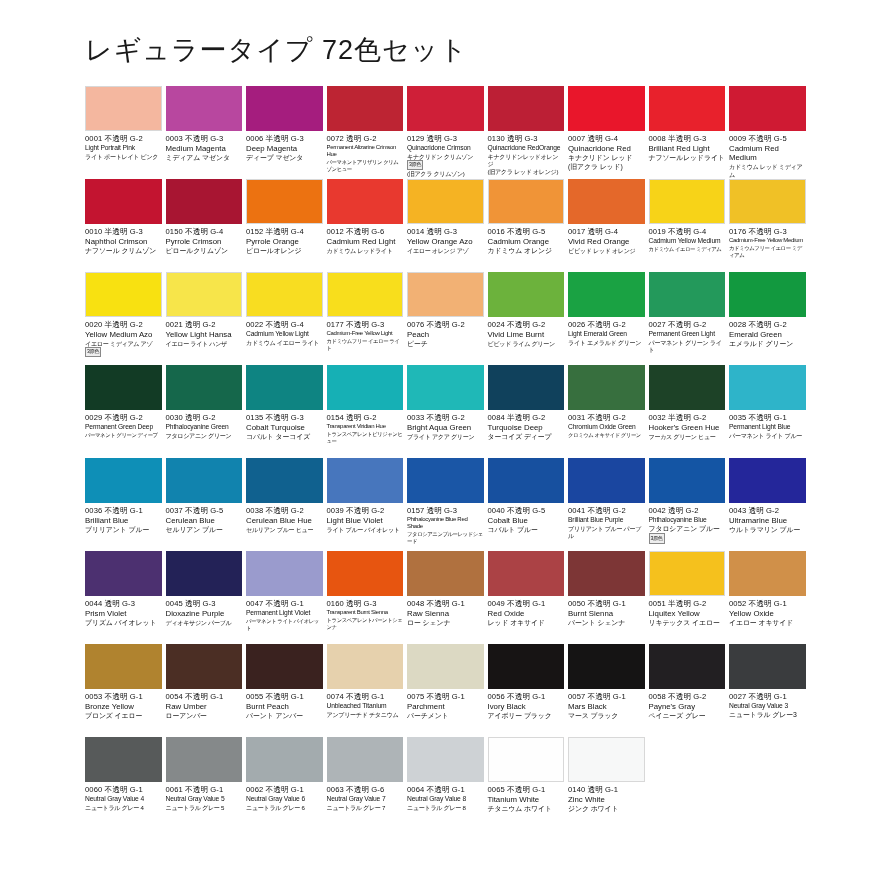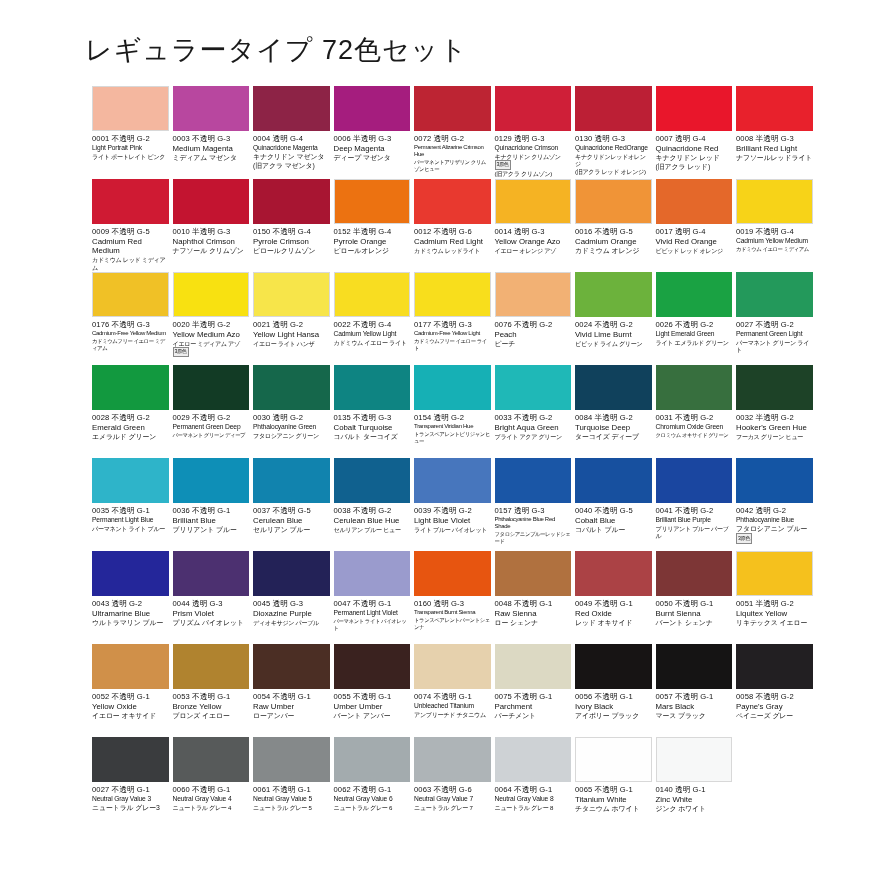--- a/index.html
+++ b/index.html
@@ -40,7 +40,6 @@
     grid-template-columns: repeat(9, 80.5px);
     column-gap: 0px;
     row-gap: 0px;
-    margin-left: 7px;
   }
   .cell {
     width: 80.5px;

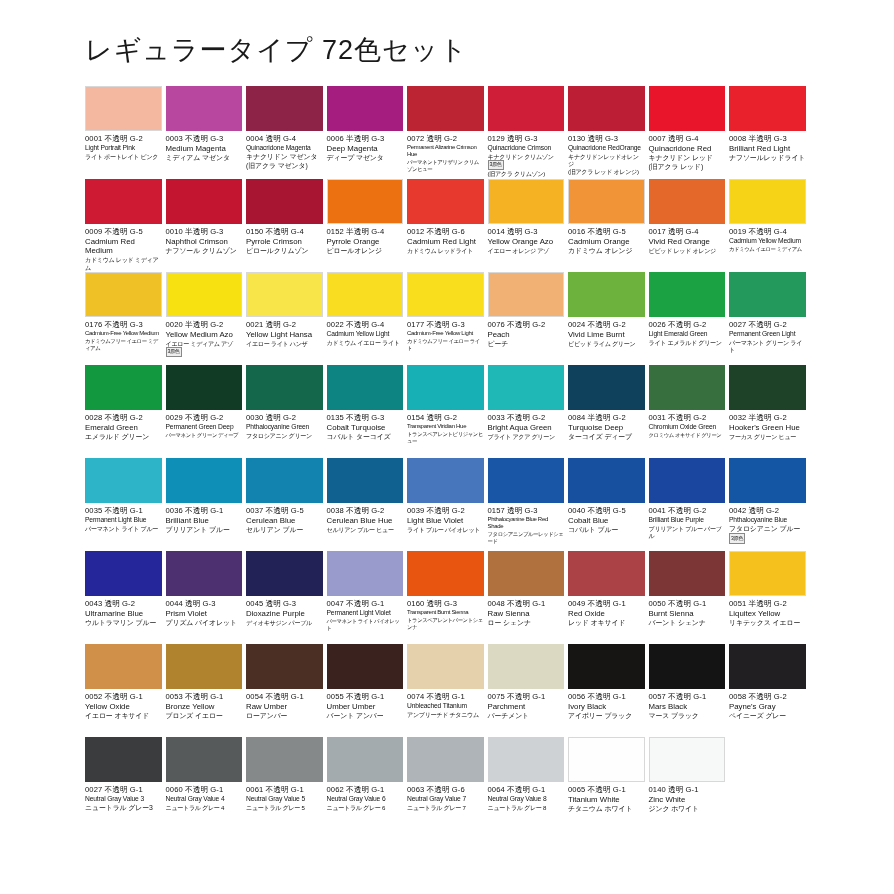--- a/index.html
+++ b/index.html
@@ -114,13 +114,6 @@
         <div class="jp">ミディアム マゼンタ</div>
       </div>
       <div class="cell">
-        <div class="swatch" style="background: rgb(141, 35, 70);"></div>
-        <div class="meta">0004 透明 G-4</div>
-        <div class="en sm">Quinacridone Magenta</div>
-        <div class="jp">キナクリドン マゼンタ</div>
-        <div class="jp">(旧アクラ マゼンタ)</div>
-      </div>
-      <div class="cell">
         <div class="swatch" style="background: rgb(165, 29, 126);"></div>
         <div class="meta">0006 半透明 G-3</div>
         <div class="en">Deep Magenta</div>

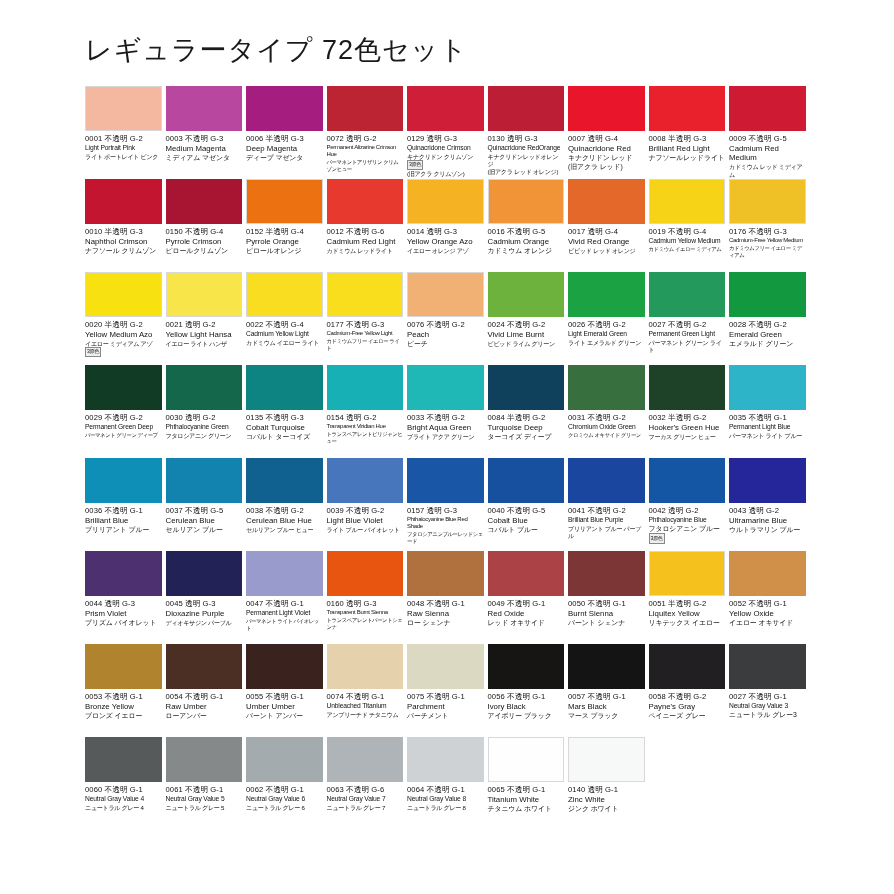--- a/index.html
+++ b/index.html
@@ -443,7 +443,7 @@
       <div class="cell">
         <div class="swatch" style="background: rgb(58, 34, 31);"></div>
         <div class="meta">0055 不透明 G-1</div>
-        <div class="en">Umber Umber</div>
+        <div class="en">Burnt Peach</div>
         <div class="jp">バーント アンバー</div>
       </div>
       <div class="cell">

